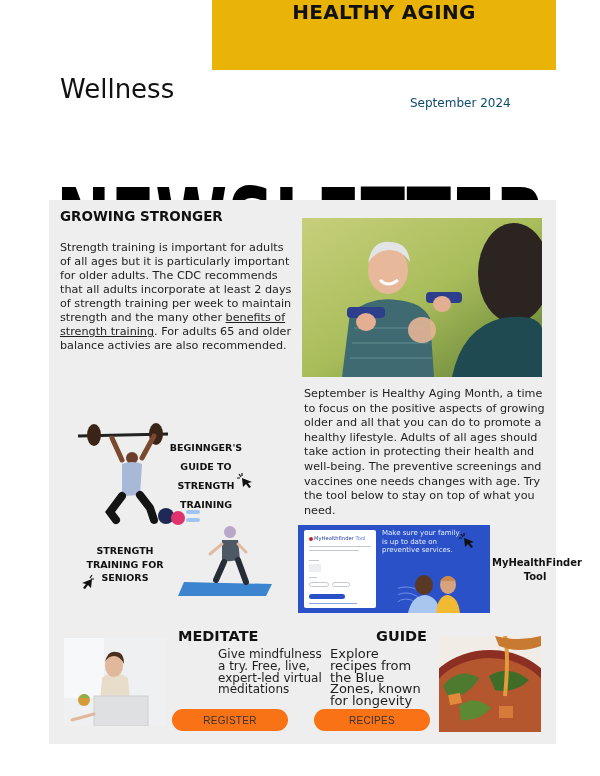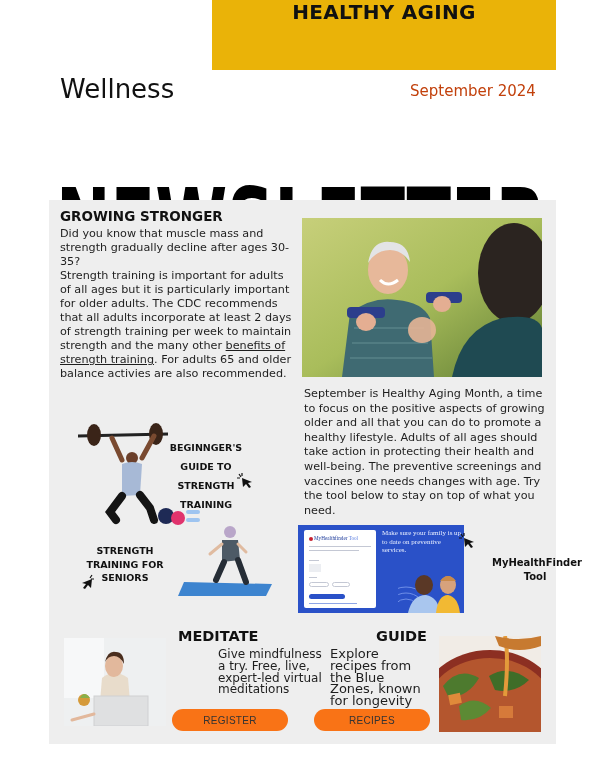--- a/index.html
+++ b/index.html
@@ -13,7 +13,7 @@
   .top-banner span { font-family: "DejaVu Sans", sans-serif; font-weight: bold; font-size: 20px; letter-spacing: 0.3px; color: #111; }
 
   .wellness { position: absolute; left: 60px; top: 74px; font-family: "DejaVu Sans", sans-serif; font-size: 26px; color: #111; }
-  .date { position: absolute; left: 410px; top: 82px; font-family: "DejaVu Sans", sans-serif; font-size: 15px; color: #c2410c; }
+  .date { position: absolute; left: 410px; top: 96px; font-family: "DejaVu Sans", sans-serif; font-size: 12px; color: #0c4a6e; }
 
   .masthead {
     position: absolute; left: 55px; top: 124px; width: 492px; height: 92px; margin-top: 44px;

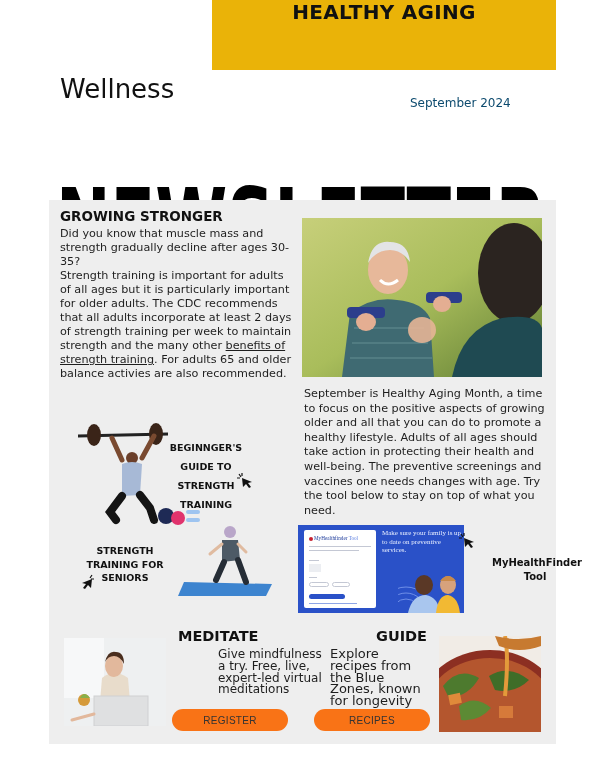--- a/index.html
+++ b/index.html
@@ -123,7 +123,7 @@
 
 <div class="h-growing">GROWING STRONGER</div>
 <div class="p-growing">
-  <span>Did you know that muscle mass and strength gradually decline after ages 30-35?</span><br>
+  <br>
   <span>Strength training is important for adults of all ages but it is particularly important for older adults. The CDC recommends that all adults incorporate at least 2 days of strength training per week to maintain strength and the many other </span><a href="#">benefits of strength training</a><span>. For adults 65 and older balance activies are also recommended.</span>
 </div>
 

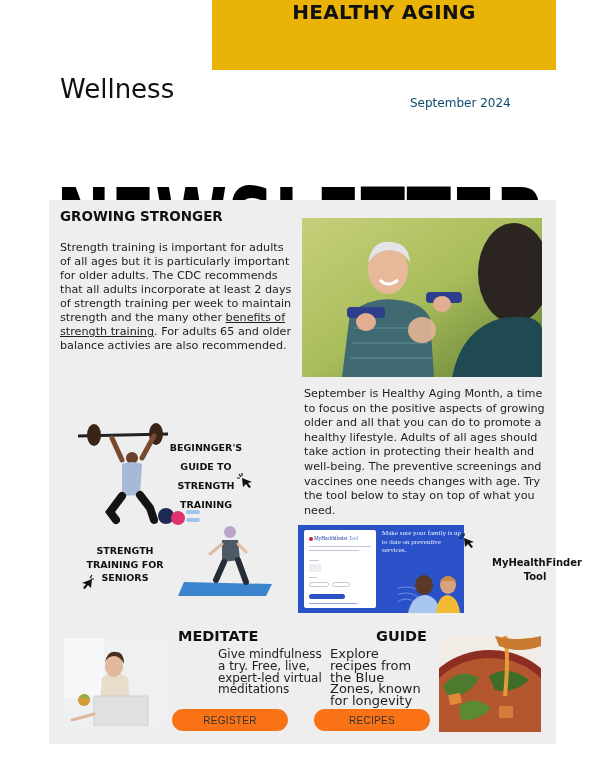--- a/index.html
+++ b/index.html
@@ -55,8 +55,8 @@
   .cursor { position: absolute; width: 18px; height: 18px; }
 
   .mhf-card {
-    position: absolute; left: 298px; top: 525px; width: 166px; height: 88px;
-    background: #2a51c8; overflow: hidden; font-family: Liberation Serif, serif;
+    position: absolute; left: 298px; top: 525px; width: 192px; height: 88px;
+    background: #2a51c8; overflow: hidden;
   }
   .mhf-left {
     position: absolute; left: 6px; top: 5px; width: 72px; height: 78px;

